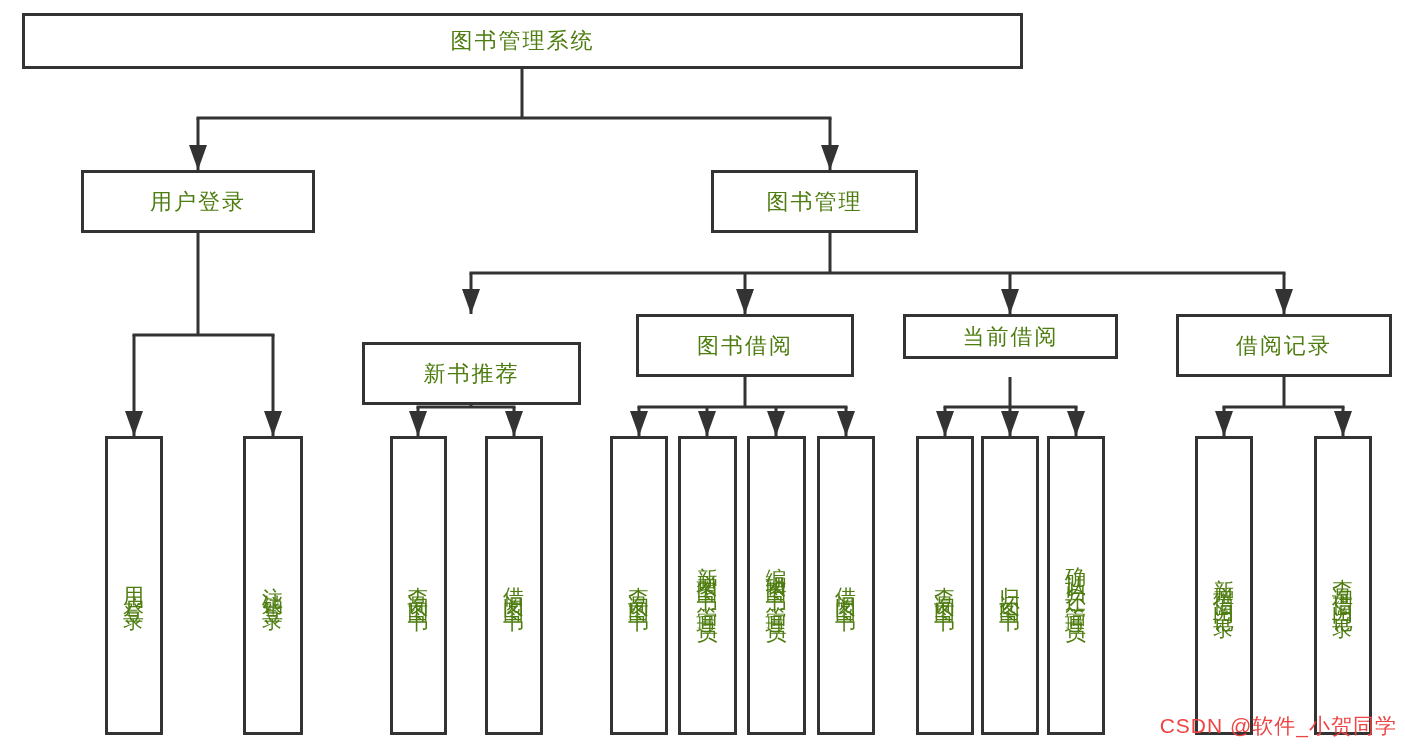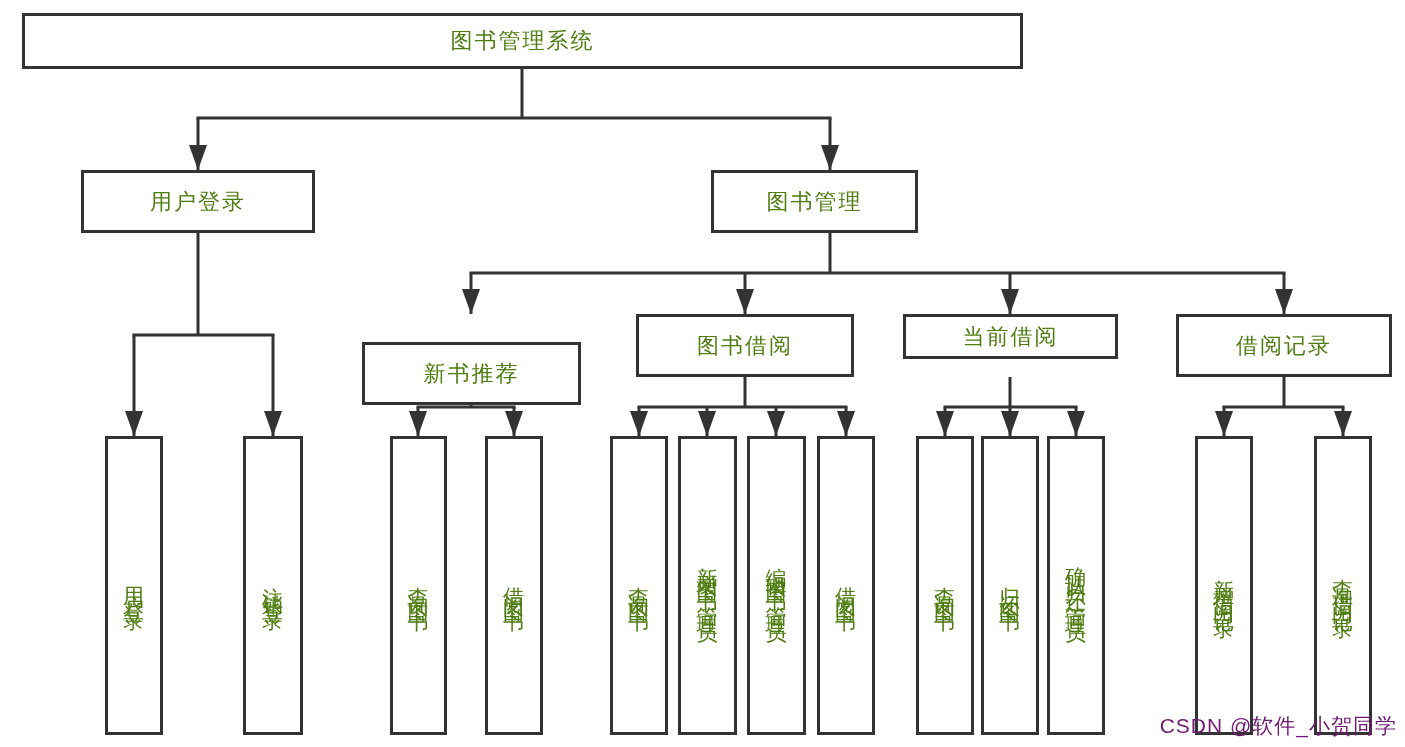--- a/index.html
+++ b/index.html
@@ -50,7 +50,7 @@
     right: 8px;
     top: 712px;
     font-size: 21px;
-    color: #701a75;
+    color: #ef4444;
     letter-spacing: 1px;
     white-space: nowrap;
   }

